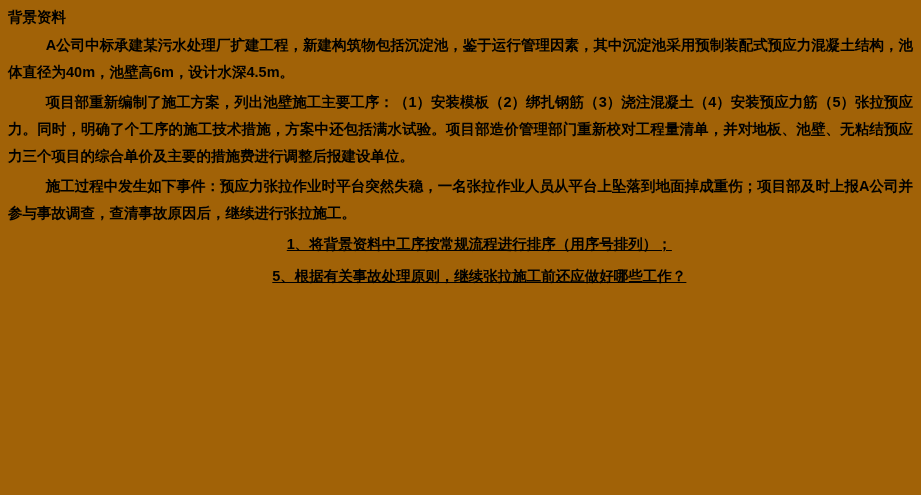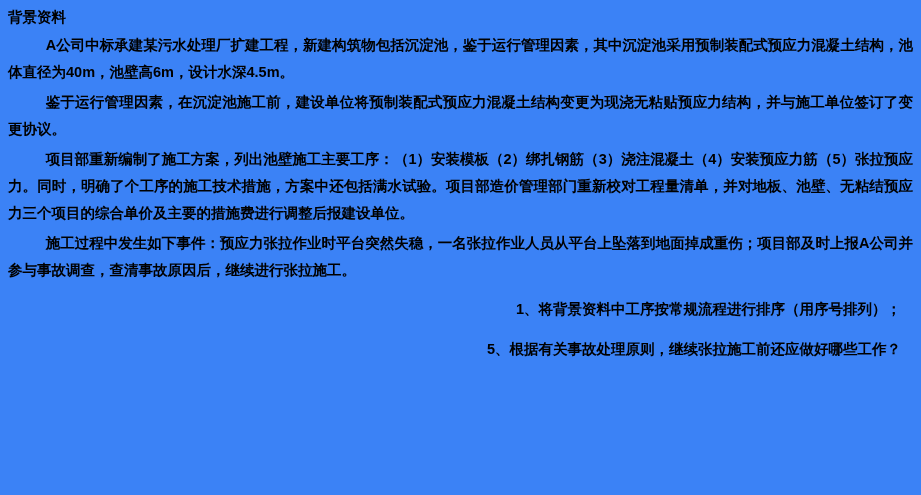--- a/index.html
+++ b/index.html
@@ -12,7 +12,7 @@
     height: 495px;
     box-sizing: border-box;
     padding: 4px 8px 0 8px;
-    background: #3b82f6;
+    background: #a16207;
     color: #000000;
     font-family: "Liberation Sans", "DejaVu Sans", sans-serif;
     font-size: 14.5px;

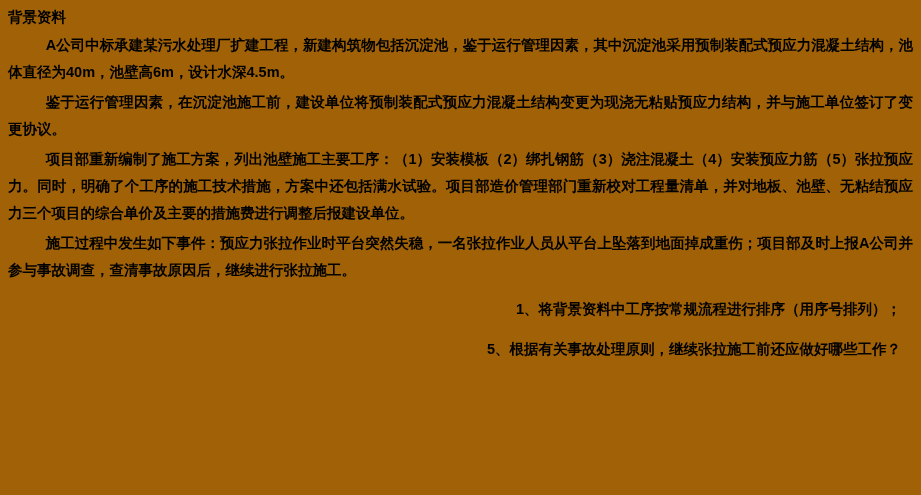--- a/index.html
+++ b/index.html
@@ -49,7 +49,6 @@
 
   <p class="para">A公司中标承建某污水处理厂扩建工程，新建构筑物包括沉淀池，鉴于运行管理因素，其中沉淀池采用预制装配式预应力混凝土结构，池体直径为40m，池壁高6m，设计水深4.5m。</p>
 
-  <p class="para">鉴于运行管理因素，在沉淀池施工前，建设单位将预制装配式预应力混凝土结构变更为现浇无粘贴预应力结构，并与施工单位签订了变更协议。</p>
 
   <p class="para">项目部重新编制了施工方案，列出池壁施工主要工序：（1）安装模板（2）绑扎钢筋（3）浇注混凝土（4）安装预应力筋（5）张拉预应力。同时，明确了个工序的施工技术措施，方案中还包括满水试验。项目部造价管理部门重新校对工程量清单，并对地板、池壁、无粘结预应力三个项目的综合单价及主要的措施费进行调整后报建设单位。</p>
 

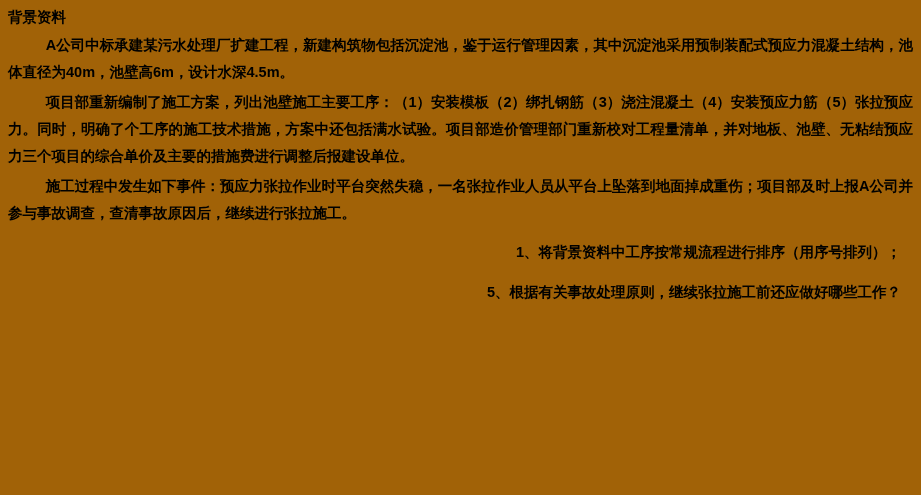--- a/index.html
+++ b/index.html
@@ -34,10 +34,11 @@
     text-indent: 0;
   }
   .question {
-    margin: 12px;
+    margin: 4px;
     text-indent: 2.6em;
-    text-align: right;
+    text-align: center;
     line-height: 27.5px;
+    text-decoration: underline;
   }
 </style>
 </head>

